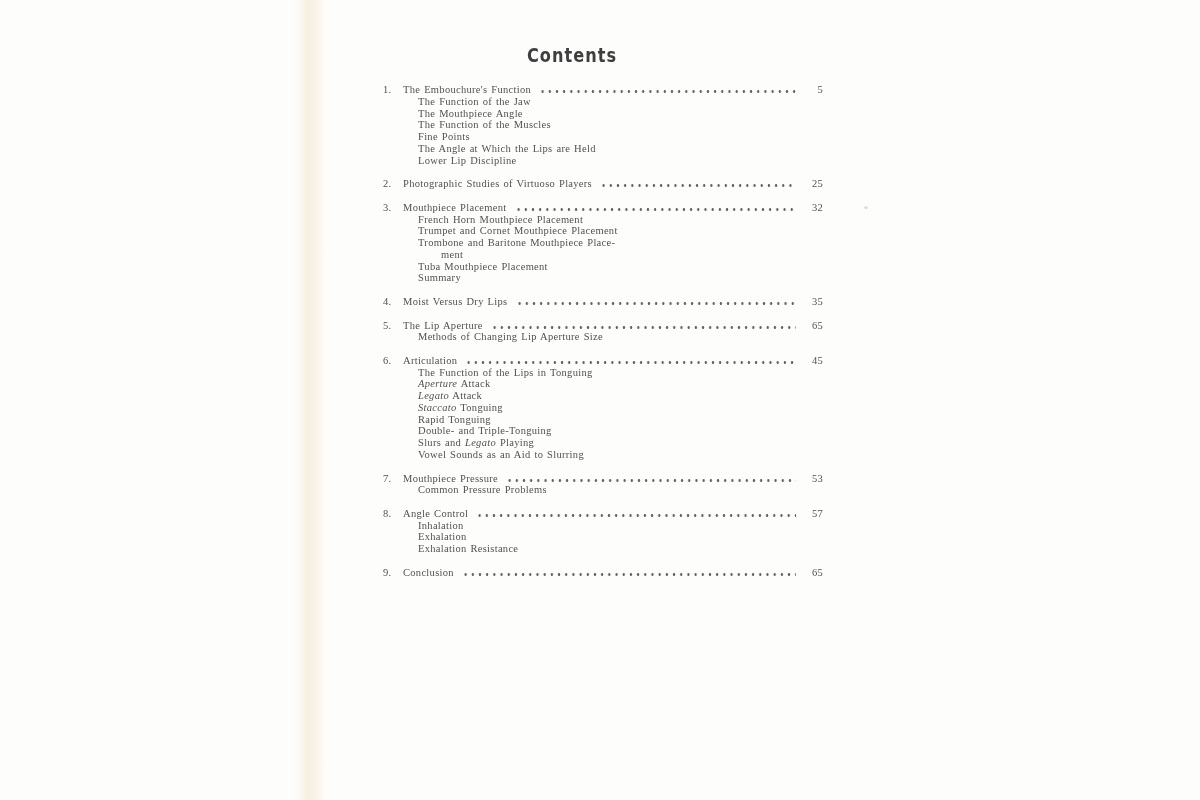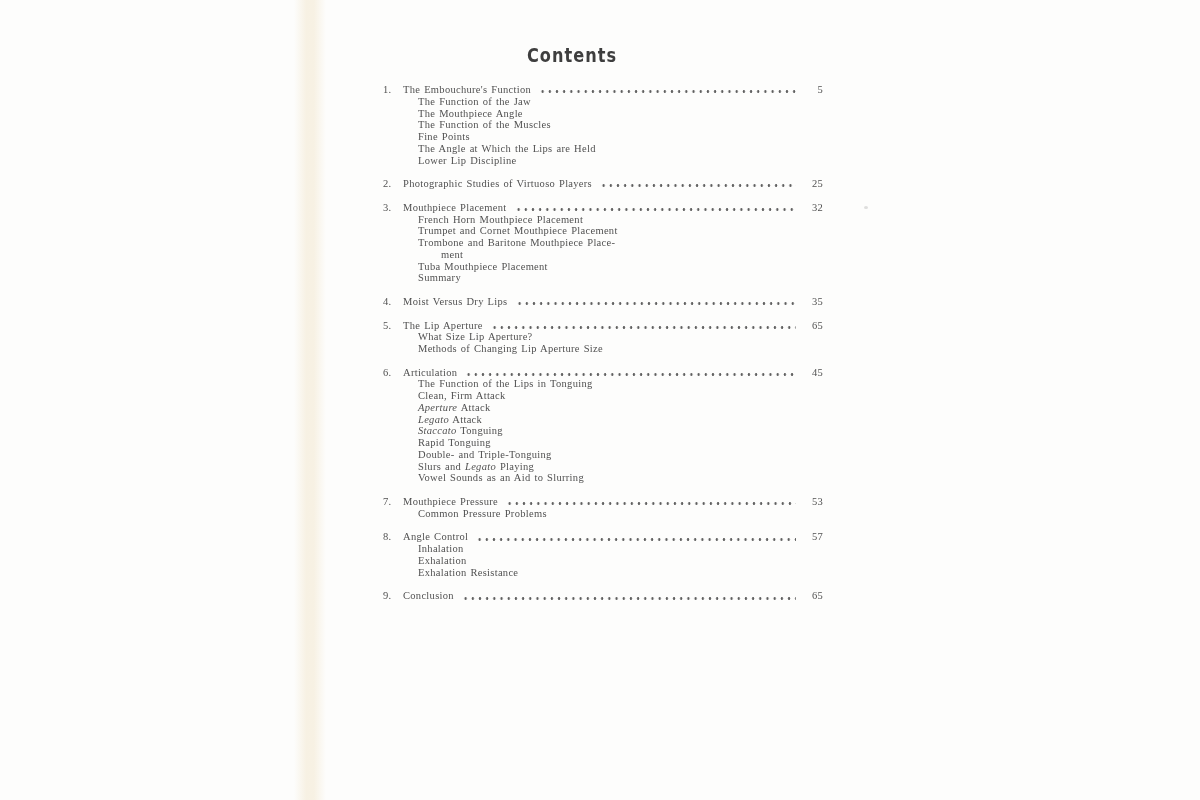--- a/index.html
+++ b/index.html
@@ -142,7 +142,6 @@
           <span class="dots"></span>
           <span class="page-num">65</span>
         </div>
-        <div class="sub"><span>What Size Lip Aperture?</span></div>
         <div class="sub"><span>Methods of Changing Lip Aperture Size</span></div>
       </div>
       <div class="chapter">

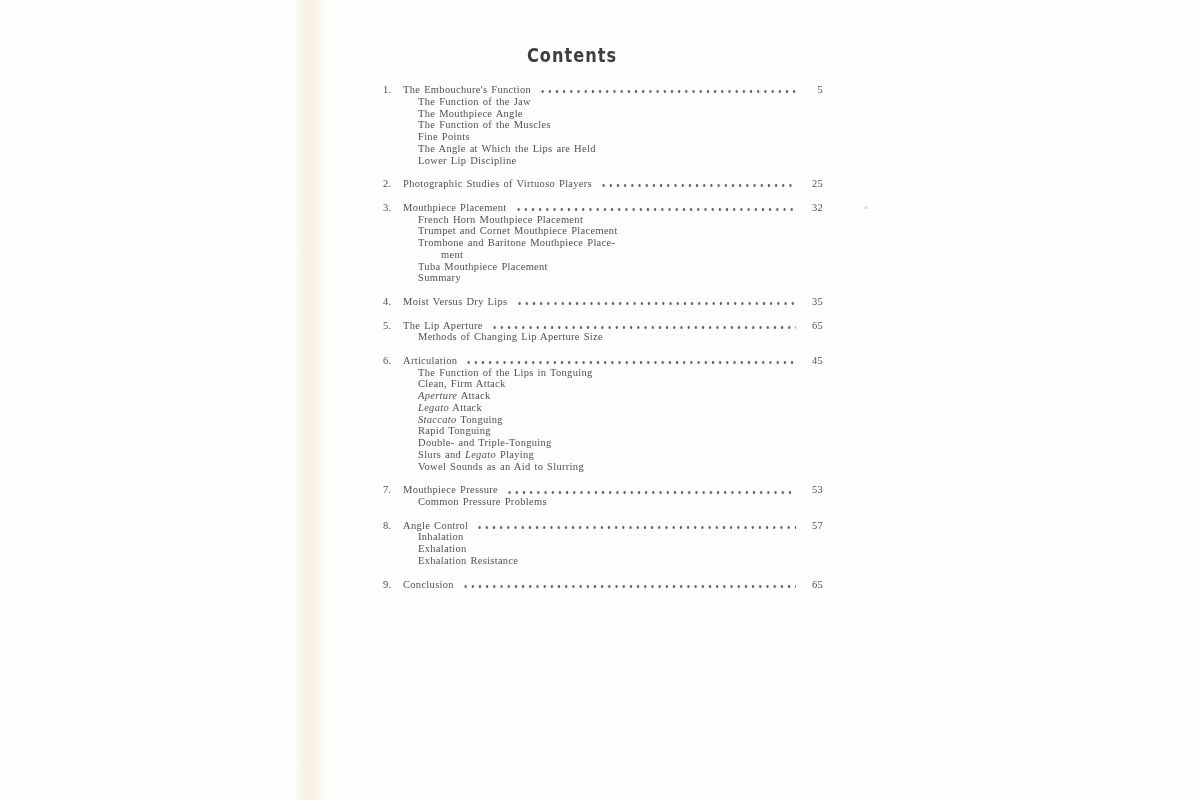--- a/index.html
+++ b/index.html
@@ -152,7 +152,6 @@
           <span class="page-num">45</span>
         </div>
         <div class="sub"><span>The Function of the Lips in Tonguing</span></div>
-        <div class="sub"><span>Clean, Firm Attack</span></div>
         <div class="sub"><em>Aperture</em><span> Attack</span></div>
         <div class="sub"><em>Legato</em><span> Attack</span></div>
         <div class="sub"><em>Staccato</em><span> Tonguing</span></div>

